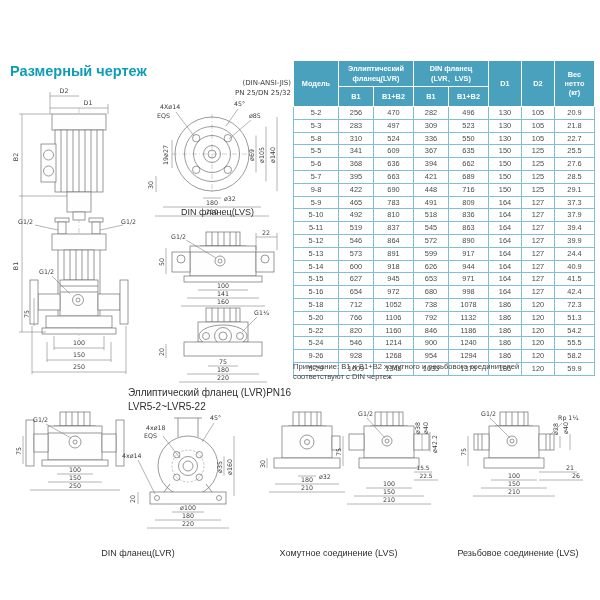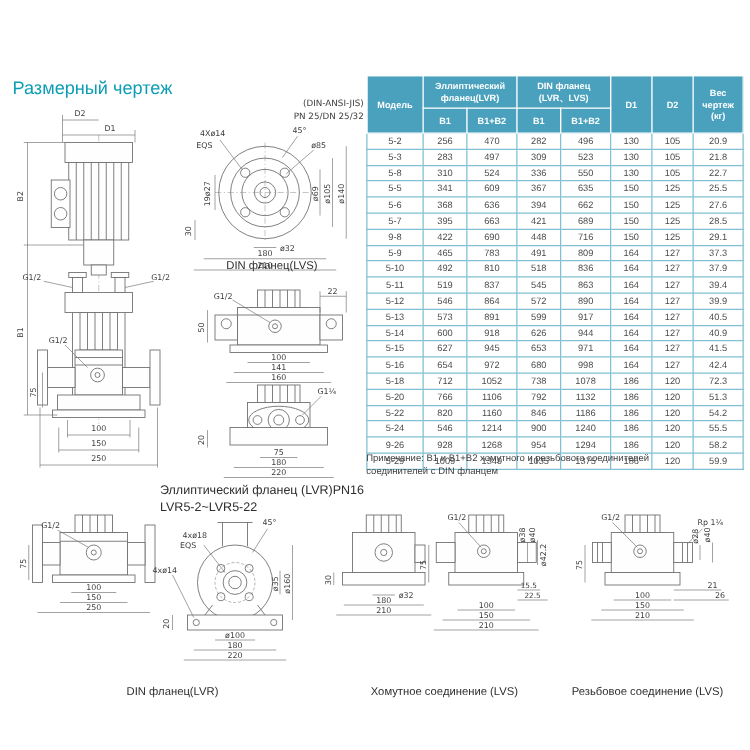--- a/index.html
+++ b/index.html
@@ -5,7 +5,7 @@
   html,body{margin:0;padding:0;background:#fff;}
   .page{position:relative;width:600px;height:600px;background:#fff;overflow:hidden;
         font-family:"Liberation Sans",sans-serif;}
-  .title{position:absolute;left:10px;top:63px;font-size:14.5px;font-weight:normal;color:#0d9db4;}
+  .title{position:absolute;left:10px;top:63px;font-size:14.5px;font-weight:bold;color:#0d9db4;}
 
   
   .dim-table{position:absolute;left:293px;top:60px;border-collapse:collapse;table-layout:fixed;}

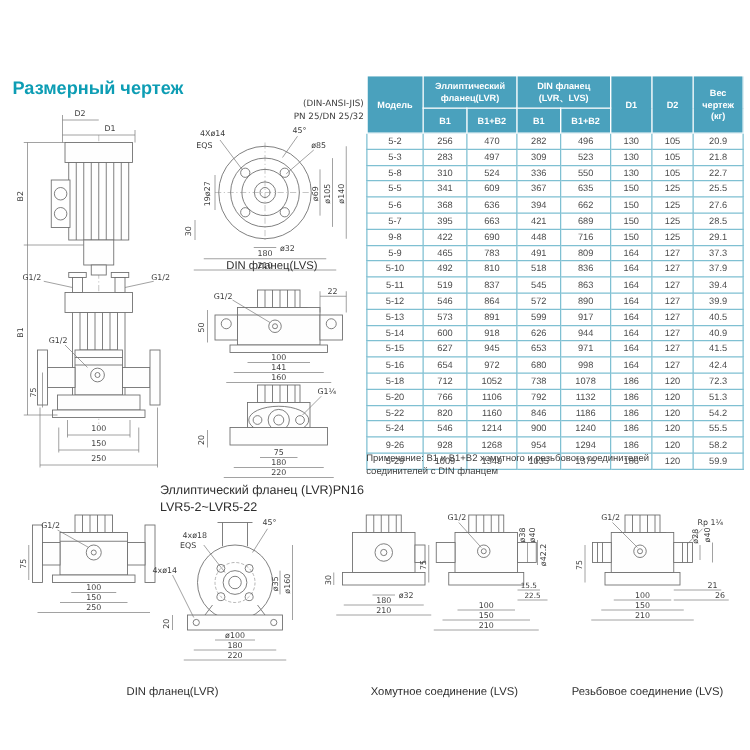--- a/index.html
+++ b/index.html
@@ -262,7 +262,7 @@
         <th rowspan="2">D2</th>
         <th rowspan="2">
           <span>Вес</span>
-          <span>чертеж</span>
+          <span>нетто</span>
           <span>(кг)</span>
         </th>
       </tr>

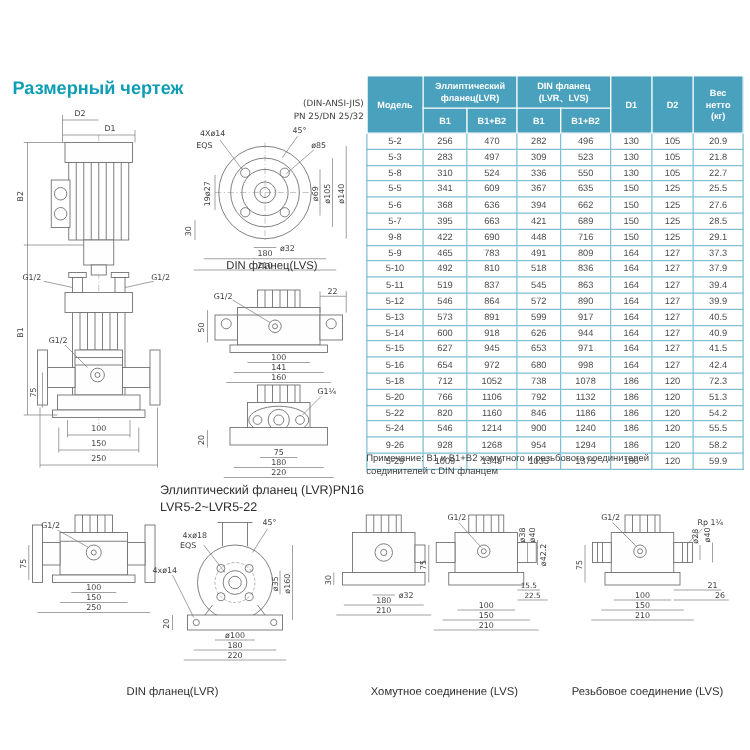--- a/index.html
+++ b/index.html
@@ -392,7 +392,7 @@
           <td>917</td>
           <td>164</td>
           <td>127</td>
-          <td>40.5</td>
+          <td>24.4</td>
         </tr>
         <tr>
           <td>5-14</td>

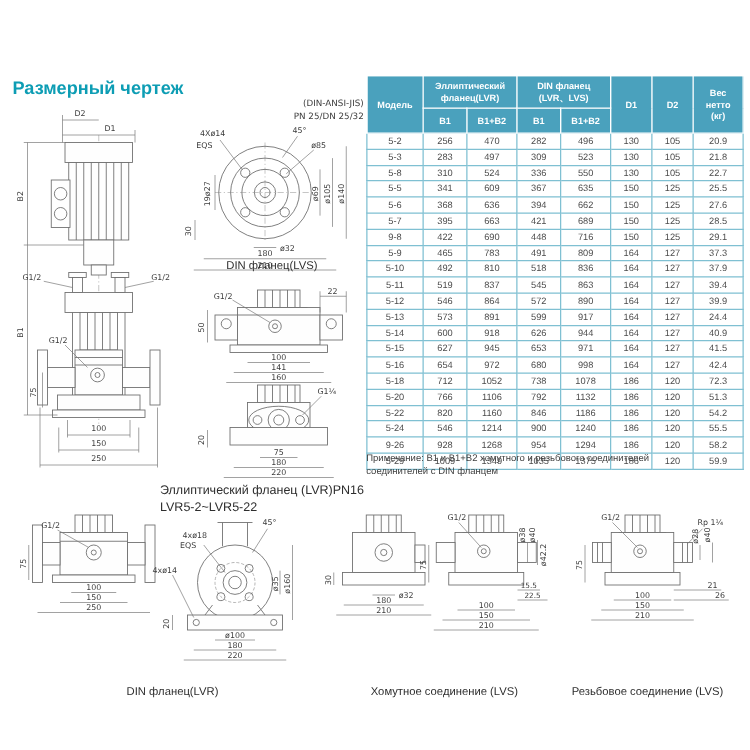--- a/index.html
+++ b/index.html
@@ -489,7 +489,7 @@
 
   <div class="note">
     <span>Примечание: B1 и B1+B2 хомутного и резьбового соединителей</span>
-    <span>соединителей с DIN фланцем</span>
+    <span>соответствуют с DIN чертеж</span>
   </div>
 
   <svg class="draw" style="left:18px;top:408px" width="240" height="136" viewBox="0 0 240 136">

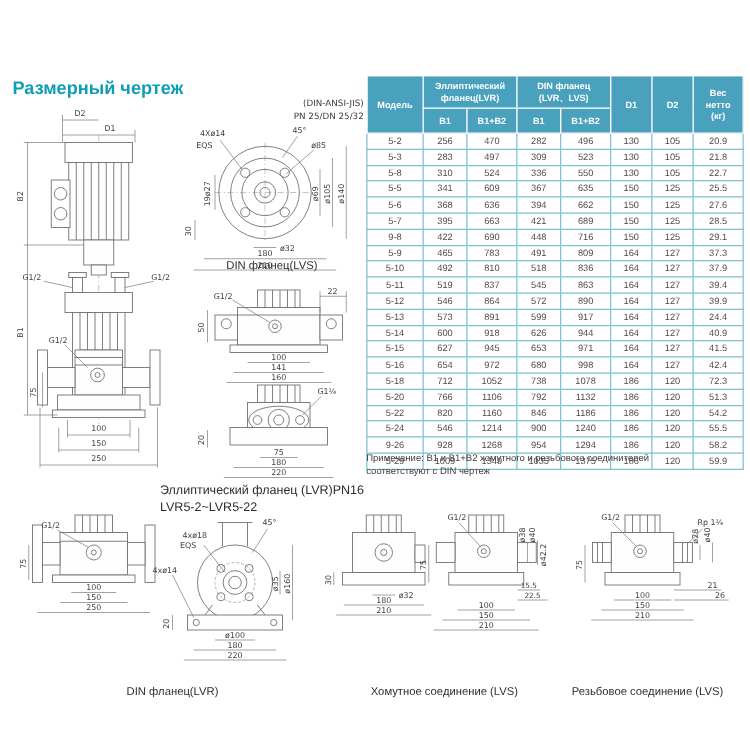--- a/index.html
+++ b/index.html
@@ -624,7 +624,7 @@
       <text class="mid" x="127" y="94">210</text>
     </g>
   </svg>
-  <div class="caption" style="left:263px;top:548px;width:185px">Хомутное соединение (LVS)</div>
+  <div class="caption" style="left:246px;top:548px;width:185px">Хомутное соединение (LVS)</div>
 
   <svg class="draw" style="left:442px;top:408px" width="156" height="136" viewBox="0 0 156 136">
     <g>

